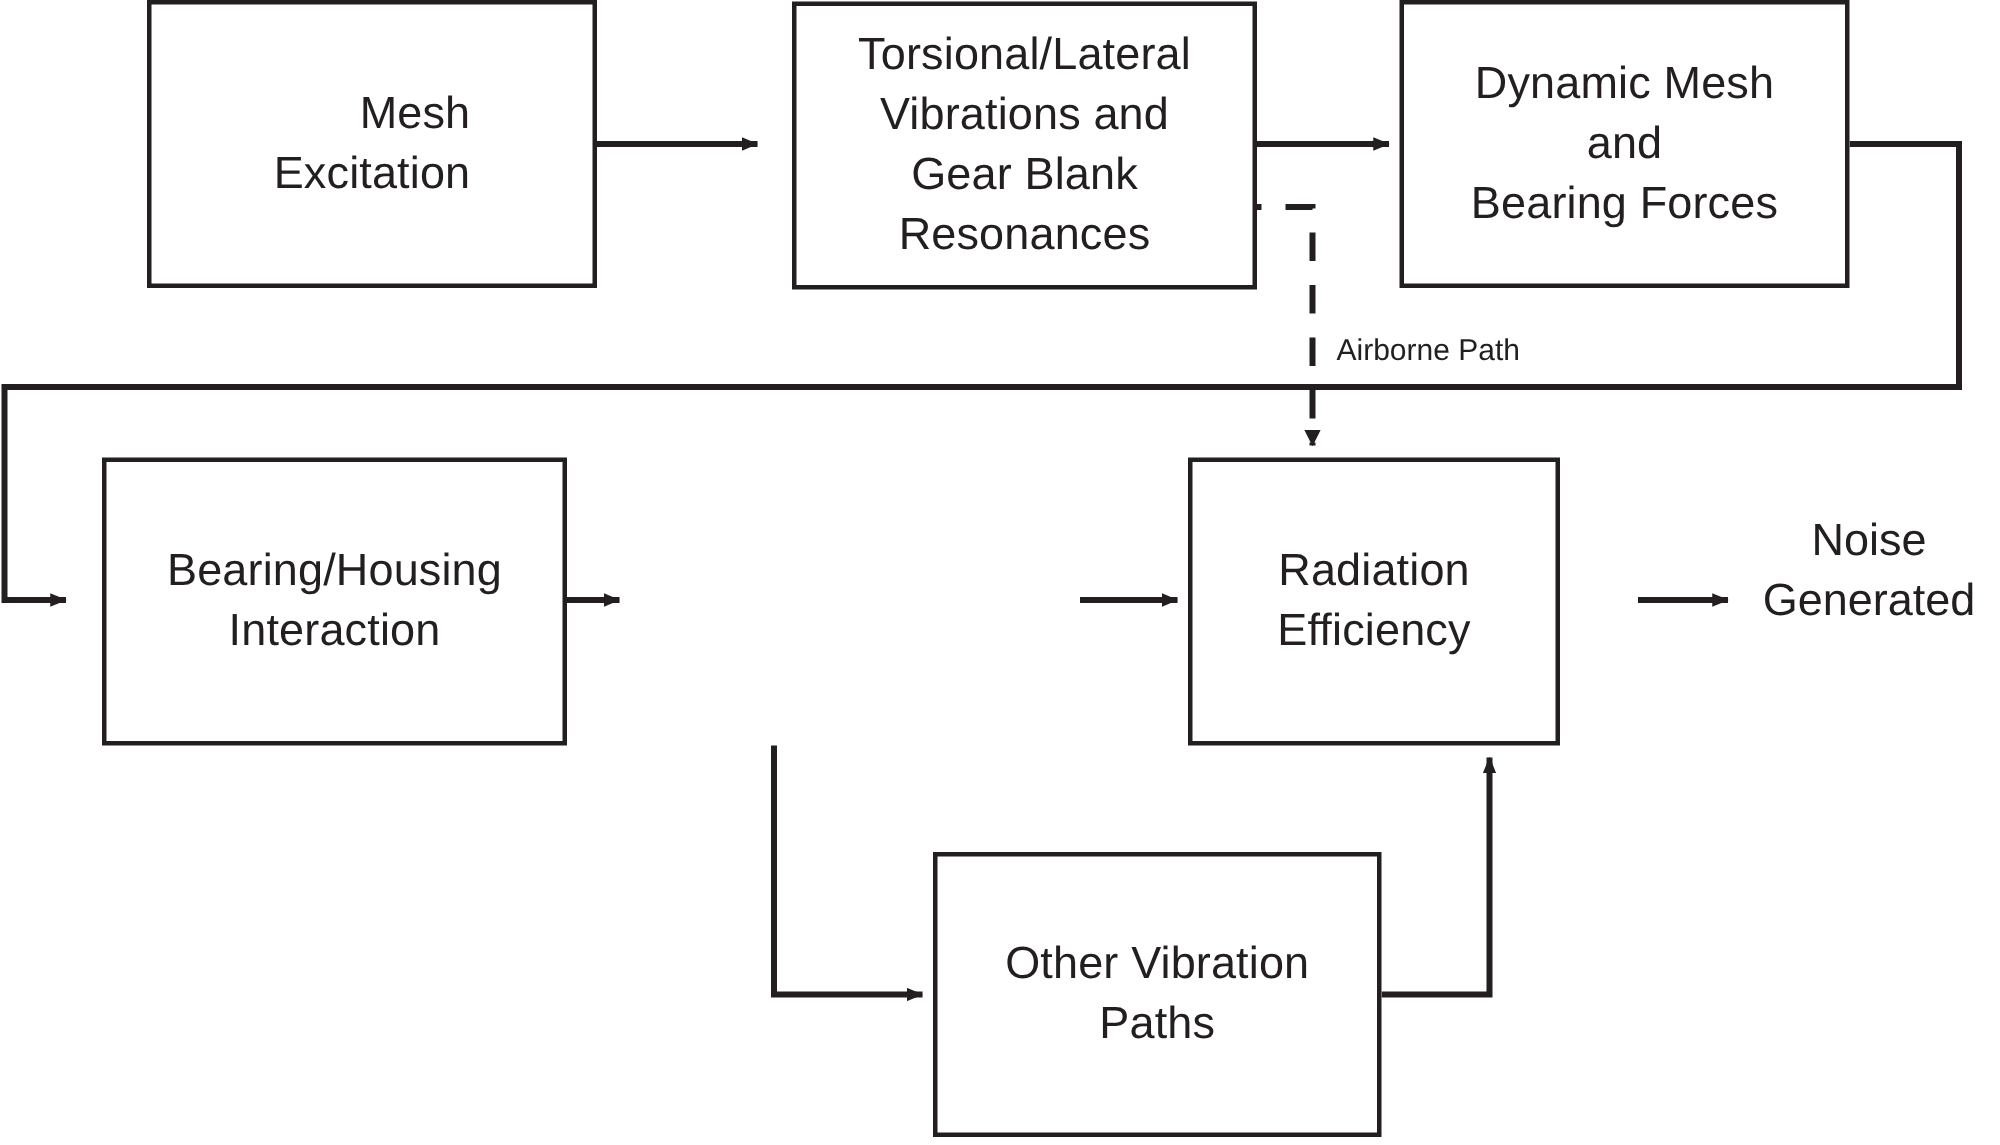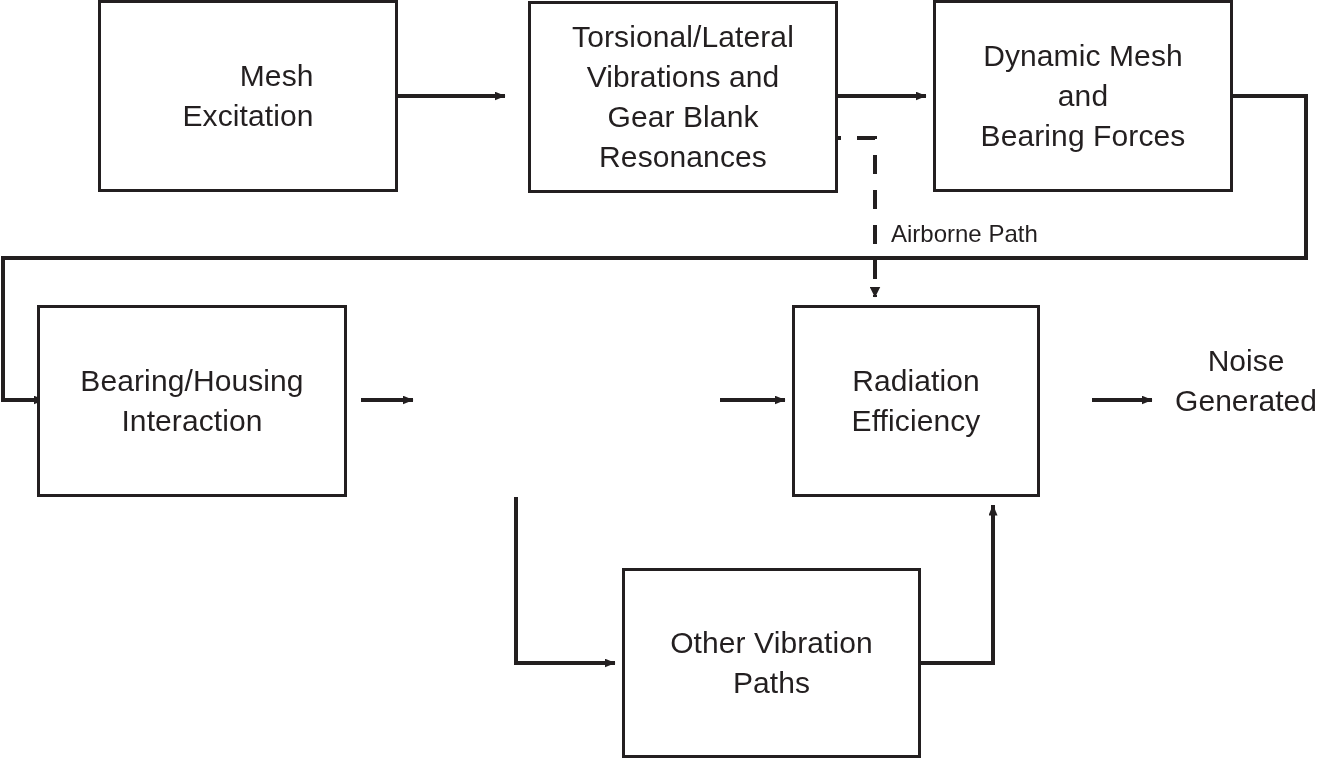--- a/index.html
+++ b/index.html
@@ -50,7 +50,7 @@
   }
   .path-label {
     position: absolute;
-    font-size: 24px;
+    font-size: 20px;
     line-height: 36px;
     color: #231f20;
     white-space: nowrap;

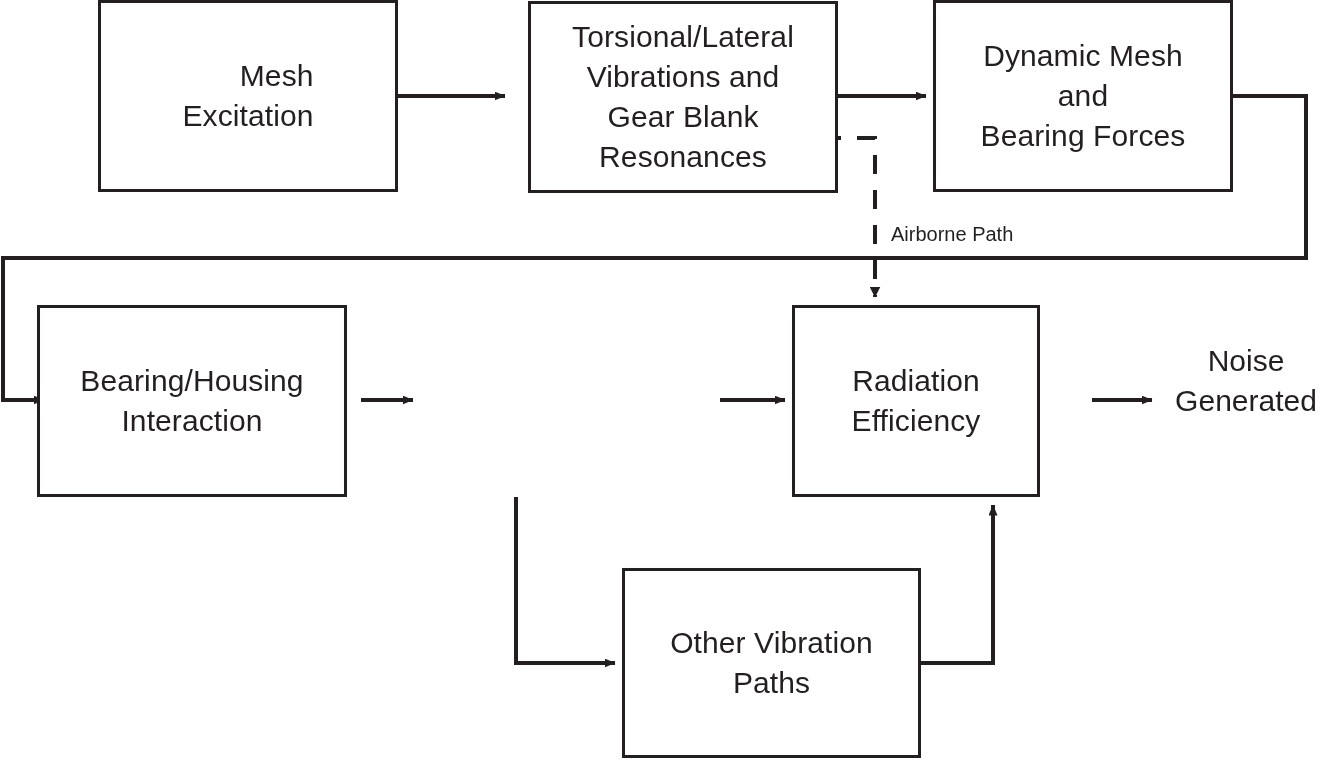--- a/index.html
+++ b/index.html
@@ -112,7 +112,7 @@
 Bearing Forces</span>
   </div>
 
-  <div class="node-box" style="left:37px; top:305px; width:310px; height:192px;">
+  <div class="node-box" style="left:68px; top:305px; width:310px; height:192px;">
     <span class="node-label">Bearing/Housing
 Interaction</span>
   </div>

